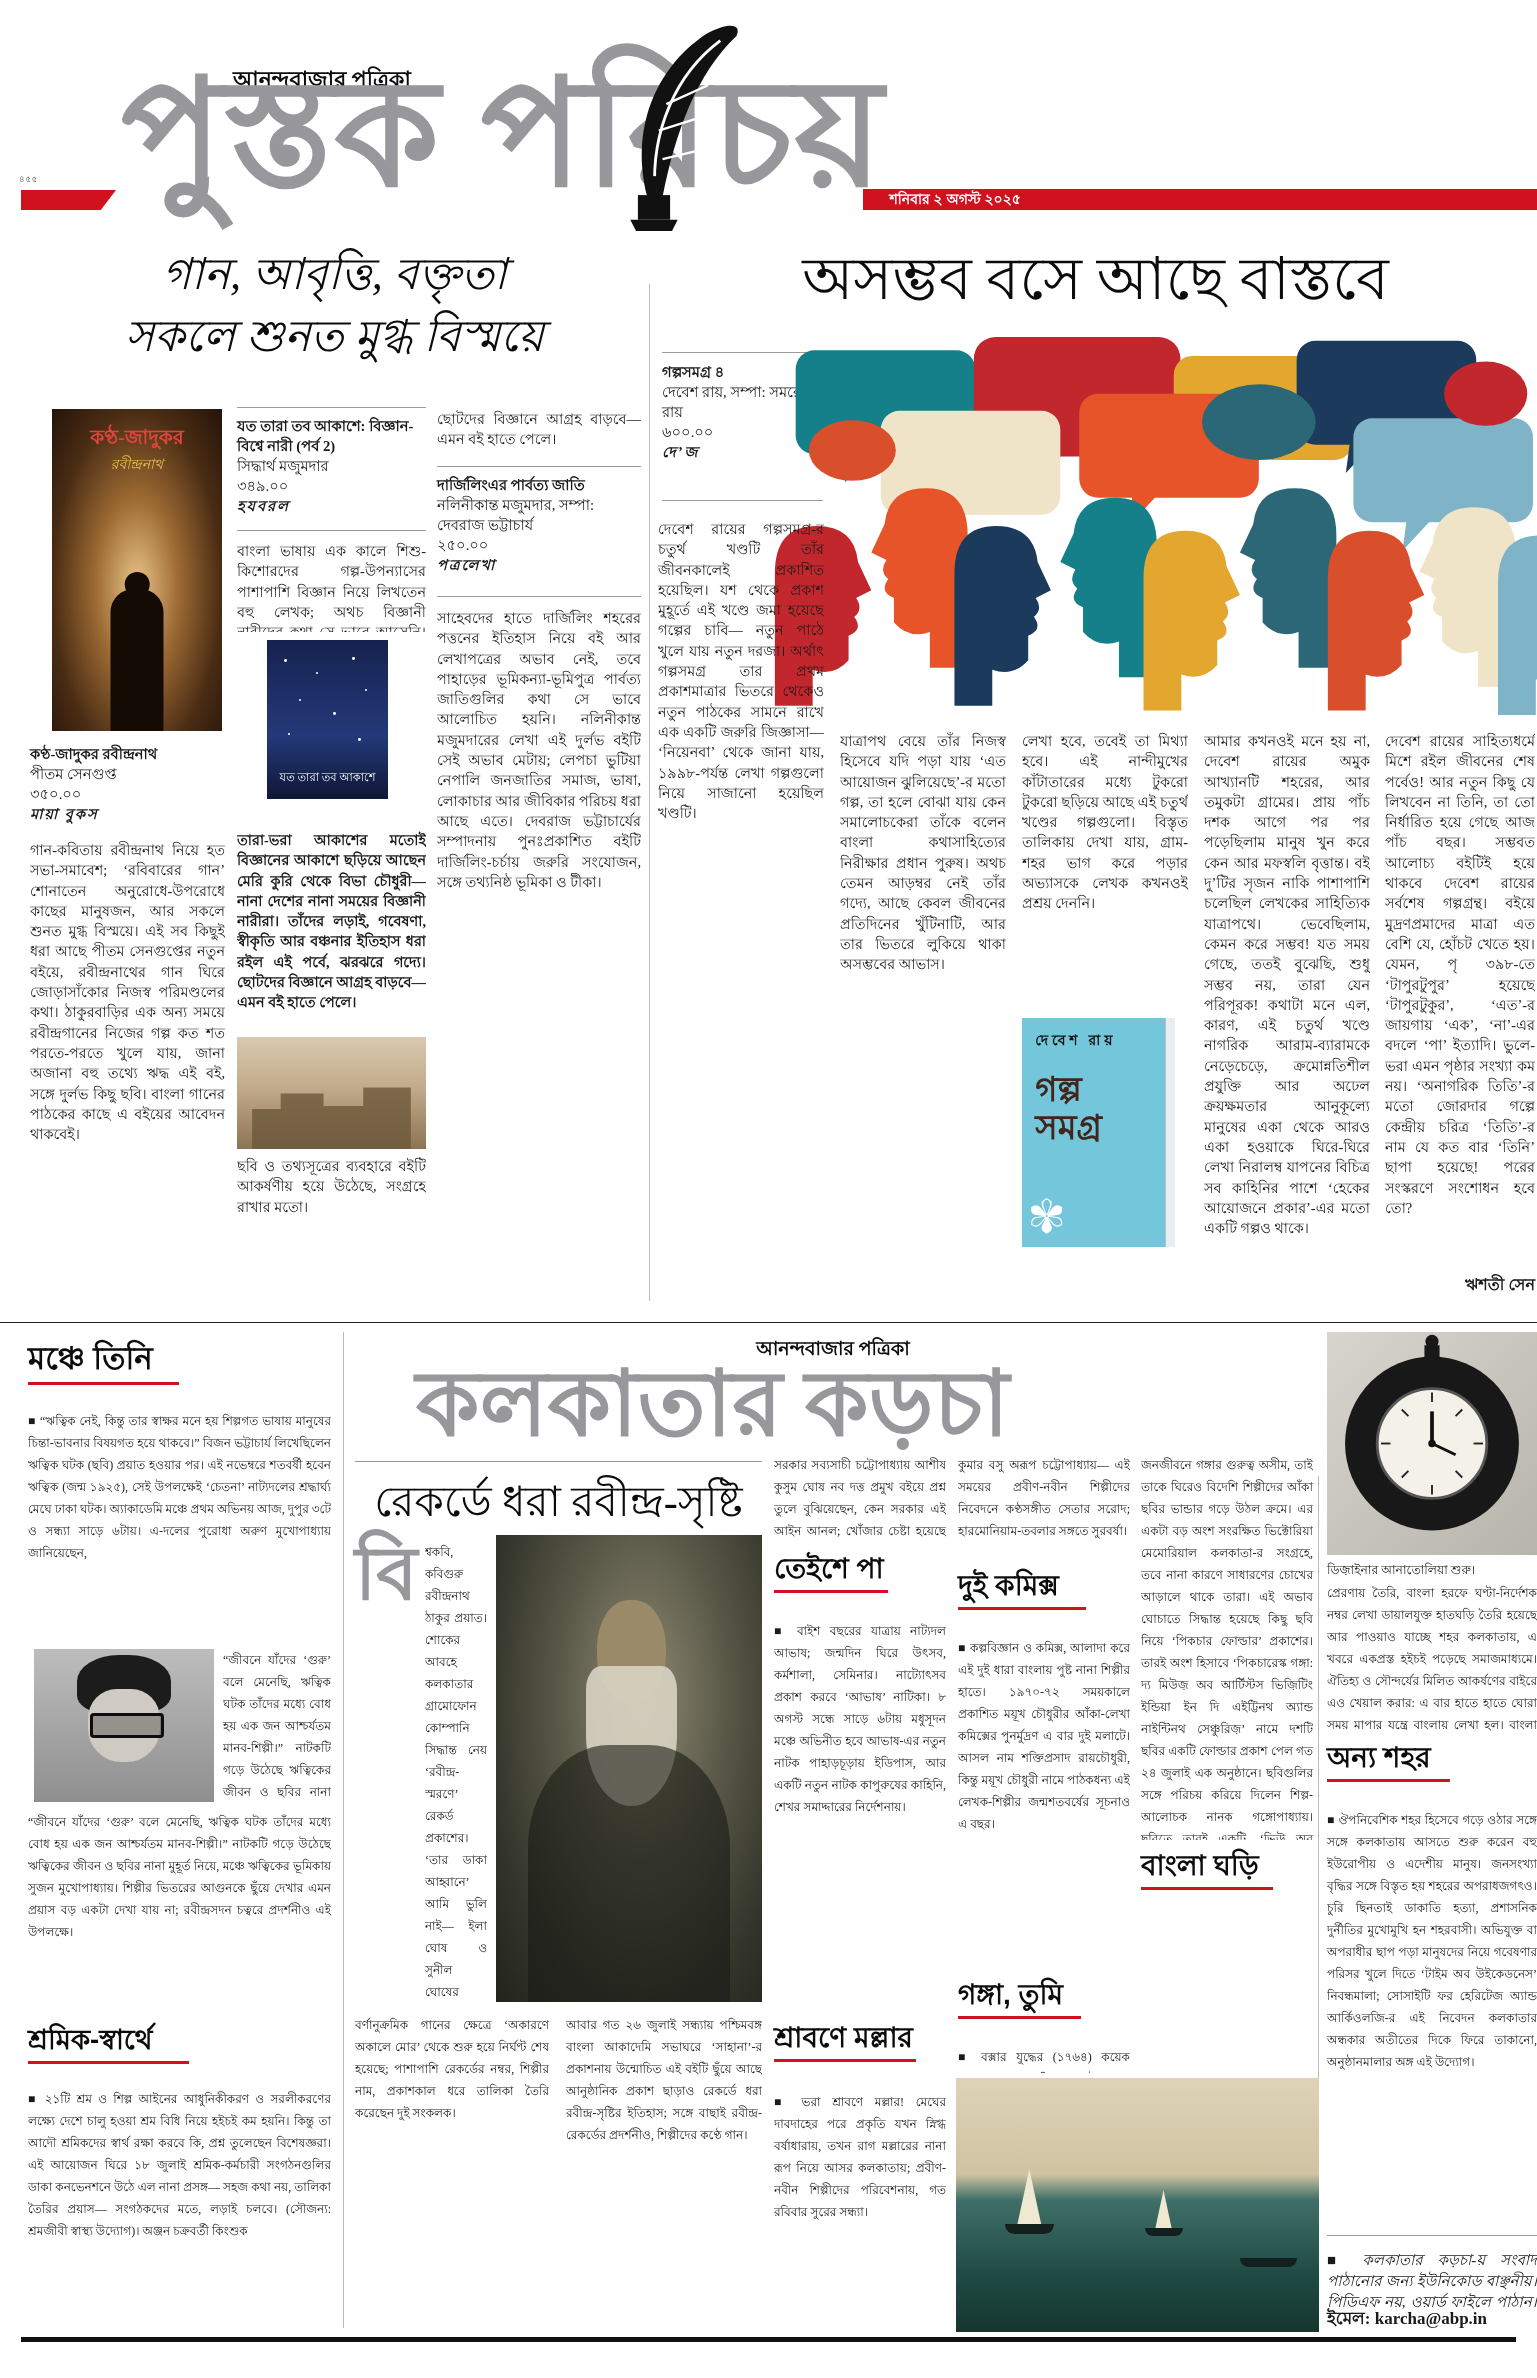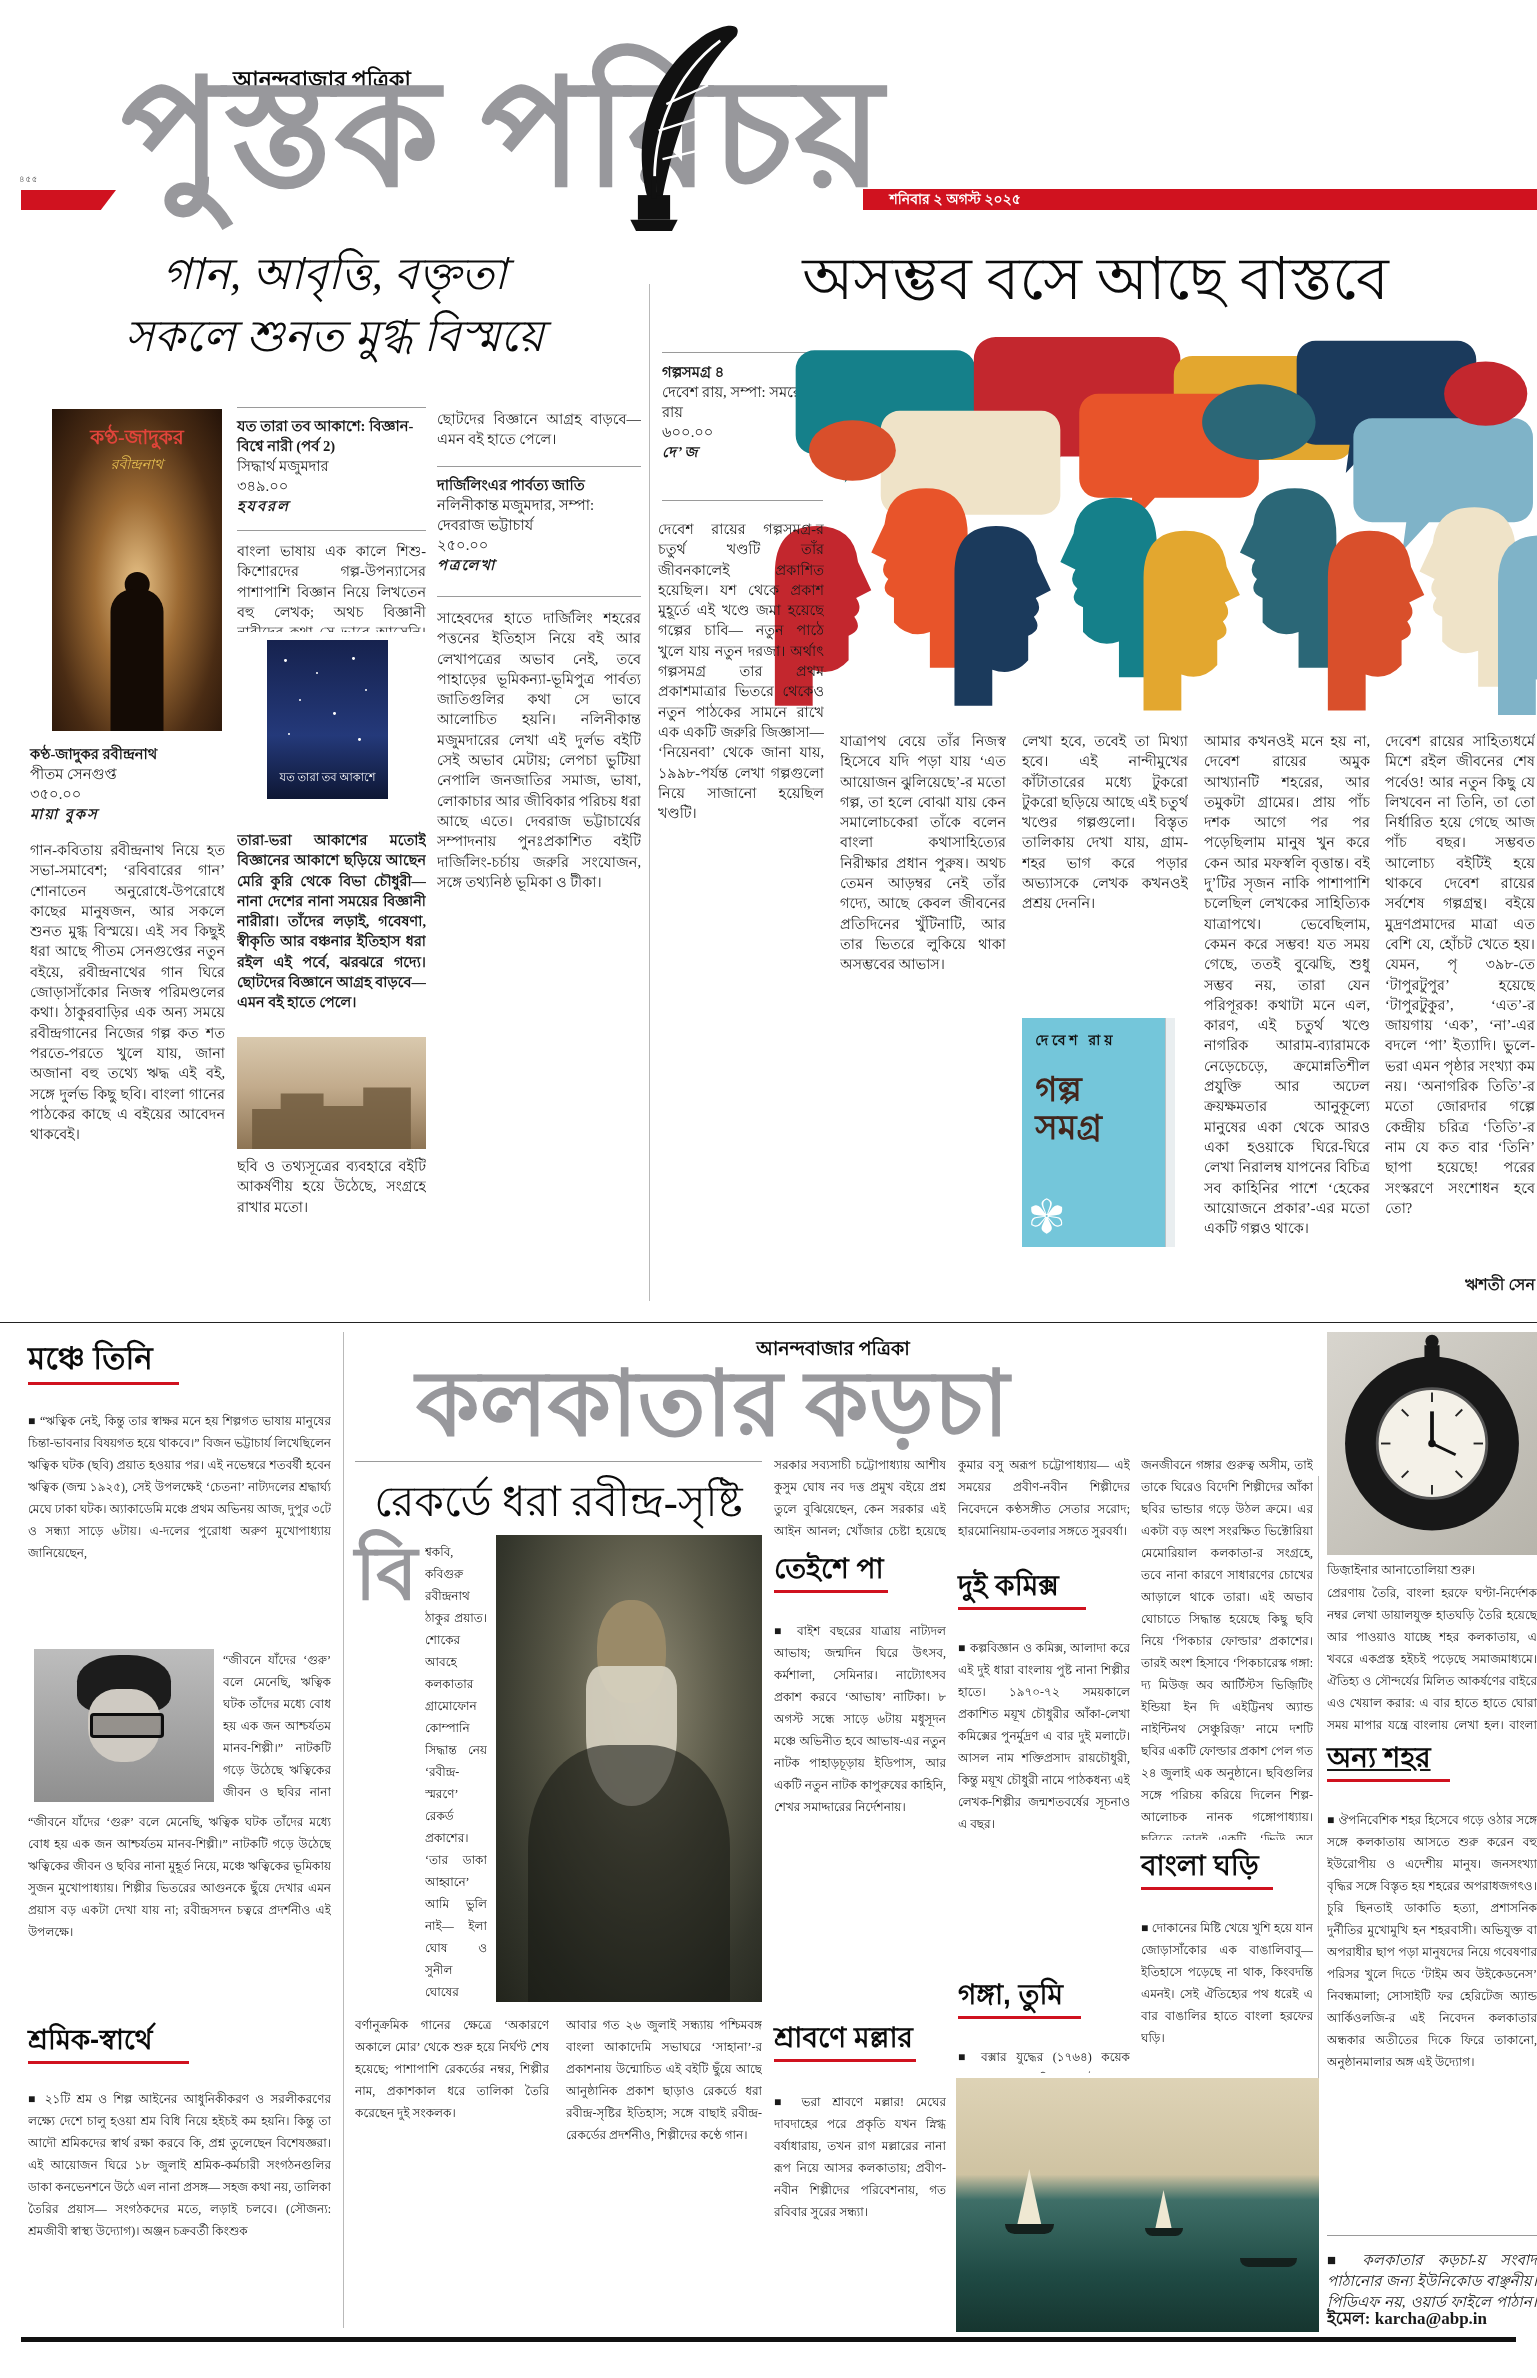--- a/index.html
+++ b/index.html
@@ -304,7 +304,7 @@
   </div>
   <div class="abs smallcap" style="left:1327px;top:1561px;width:210px;">ডিজ়াইনার আনাতোলিয়া শুরু।</div>
   <div class="abs kbody" style="left:1327px;top:1582px;width:210px;height:151px;">প্রেরণায় তৈরি, বাংলা হরফে ঘণ্টা-নির্দেশক নম্বর লেখা ডায়ালযুক্ত হাতঘড়ি তৈরি হয়েছে আর পাওয়াও যাচ্ছে শহর কলকাতায়, এ খবরে একপ্রস্ত হইচই পড়েছে সমাজমাধ্যমে। ঐতিহ্য ও সৌন্দর্যের মিলিত আকর্ষণের বাইরে এও খেয়াল করার: এ বার হাতে হাতে ঘোরা সময় মাপার যন্ত্রে বাংলায় লেখা হল। বাংলা ভাষা ও ভাষী দুই নিয়েই যখন ঘরে-বাইরে তুমুল হট্টগোল, তখন এই সহজ সাধারণ ও অন্য রকম ভাবনাটি বেশ।</div>
-  <div class="abs" style="left:1327px;top:1743px;text-decoration:underline;">
+  <div class="abs" style="left:1327px;top:1743px;">
     <div class="sec-head" style="font-size:28px;">অন্য শহর</div>
     <div class="redline" style="width:123px;"></div>
   </div>

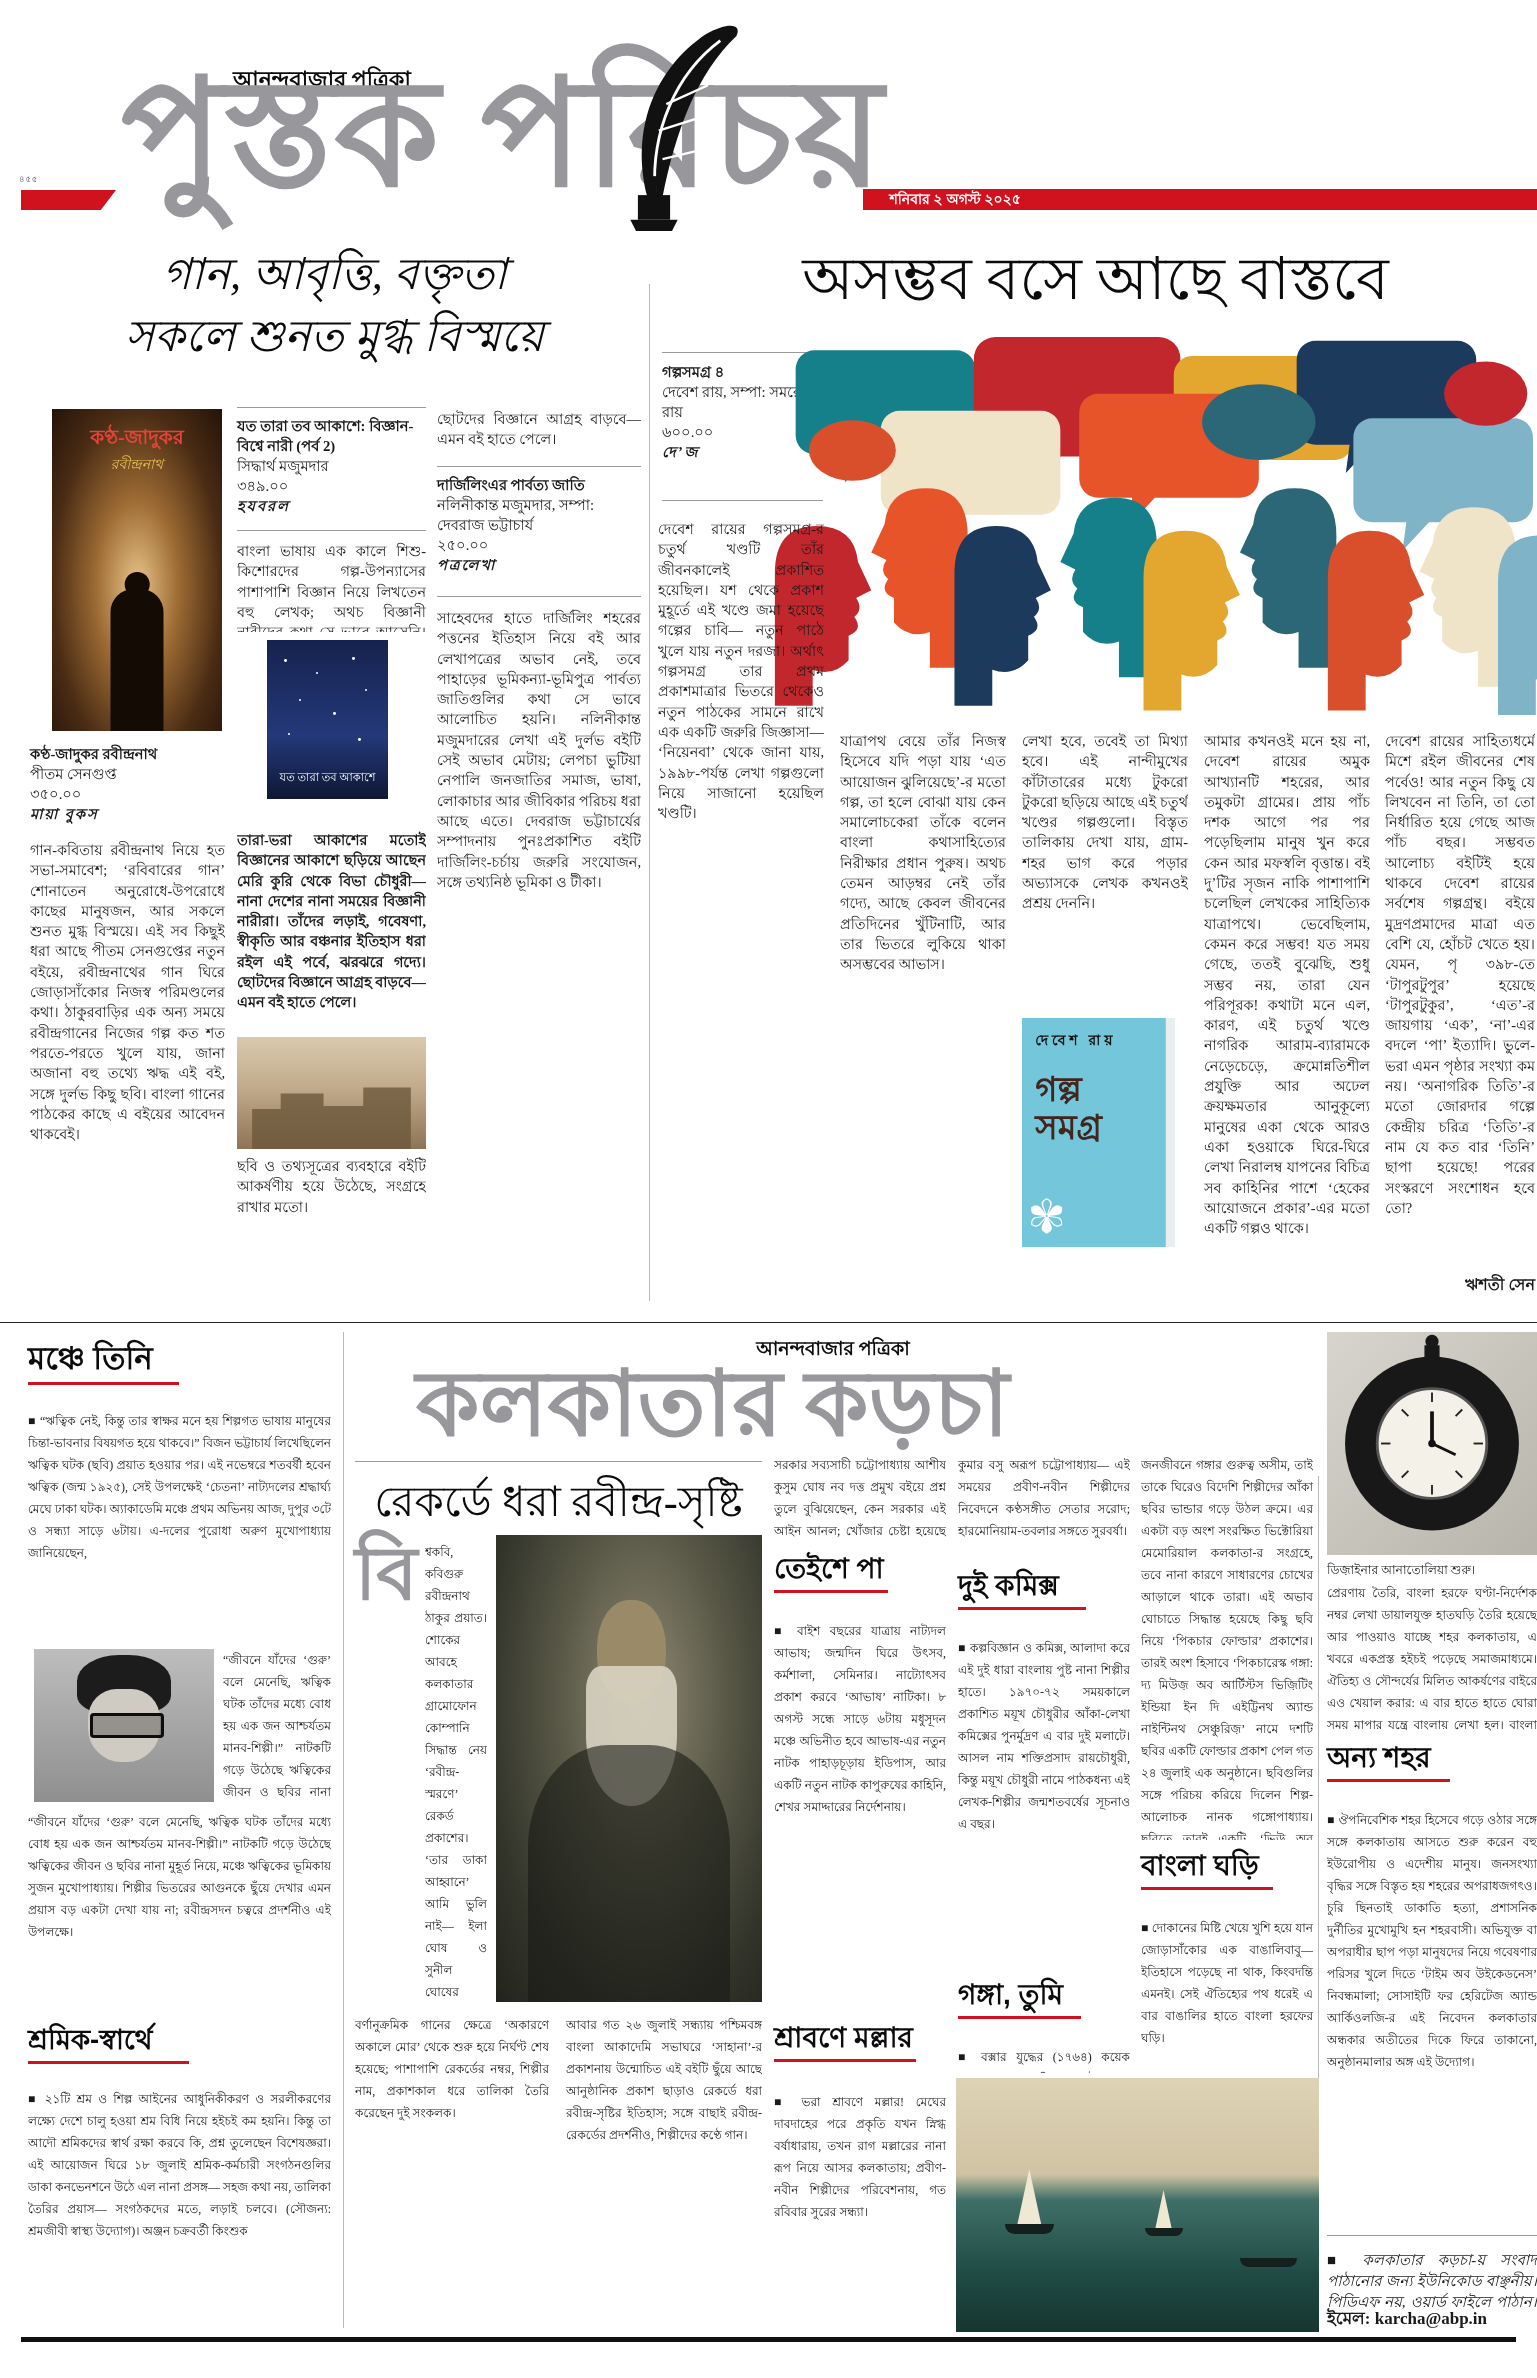--- a/index.html
+++ b/index.html
@@ -271,7 +271,6 @@
     <div class="sec-head" style="font-size:28px;">বাংলা ঘড়ি</div>
     <div class="redline" style="width:132px;"></div>
   </div>
-  <div class="abs kbody" style="left:1141px;top:1917px;width:172px;height:150px;">■  দোকানের মিষ্টি খেয়ে খুশি হয়ে যান জোড়াসাঁকোর এক বাঙালিবাবু— ইতিহাসে পড়েছে না থাক, কিংবদন্তি এমনই। সেই ঐতিহ্যের পথ ধরেই এ বার বাঙালির হাতে বাংলা হরফের ঘড়ি।</div>
 
   <div class="abs img-frame ganga" style="left:956px;top:2078px;width:363px;height:254px;">
     <div class="sail" style="left:61px;top:91px;width:24.6px;height:57px;"></div>

